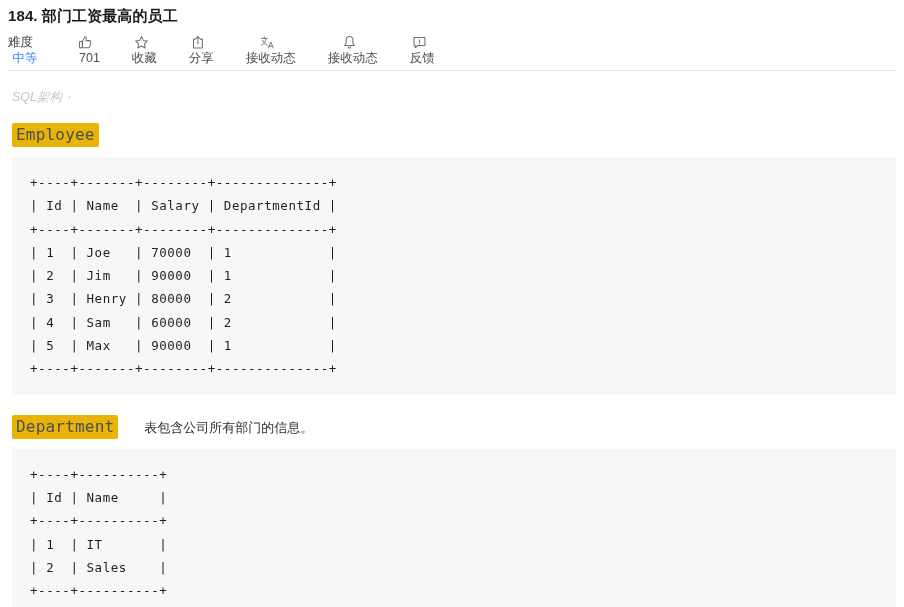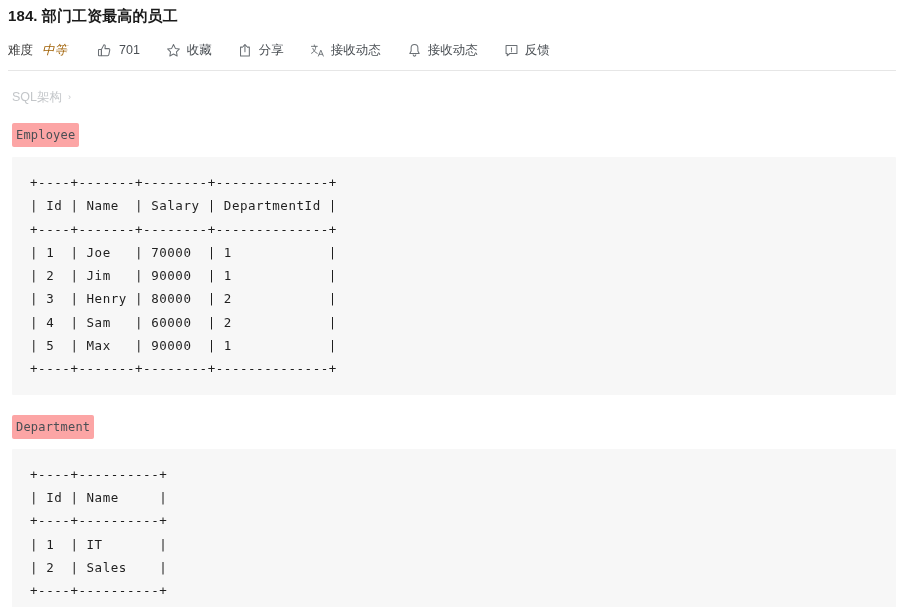--- a/index.html
+++ b/index.html
@@ -47,6 +47,7 @@
     margin-right: 26px;
     white-space: nowrap;
     line-height: 16px;
+    flex-direction: column;
   }
   .tb-item.difficulty { margin-right: 30px; }
   .tb-label-muted { color: #3c3c3c; margin-right: 9px; }

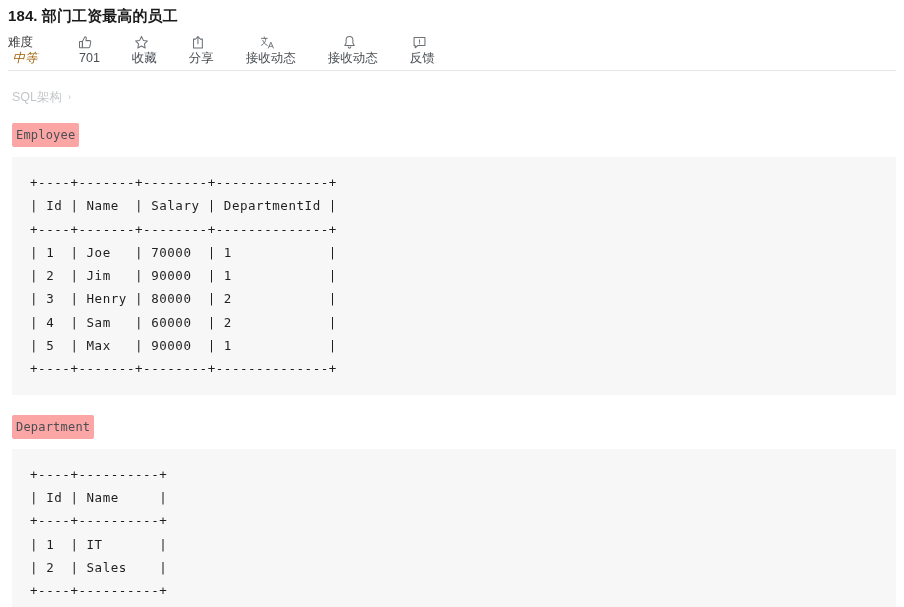--- a/index.html
+++ b/index.html
@@ -51,7 +51,7 @@
   }
   .tb-item.difficulty { margin-right: 30px; }
   .tb-label-muted { color: #3c3c3c; margin-right: 9px; }
-  .tb-medium { color: #a16207; font-style: italic; }
+  .tb-medium { color: #3b82f6; }
   .tb-text { margin-left: 6px; color: #4a4f54; }
   .tb-count { margin-left: 7px; color: #4a4f54; }
 

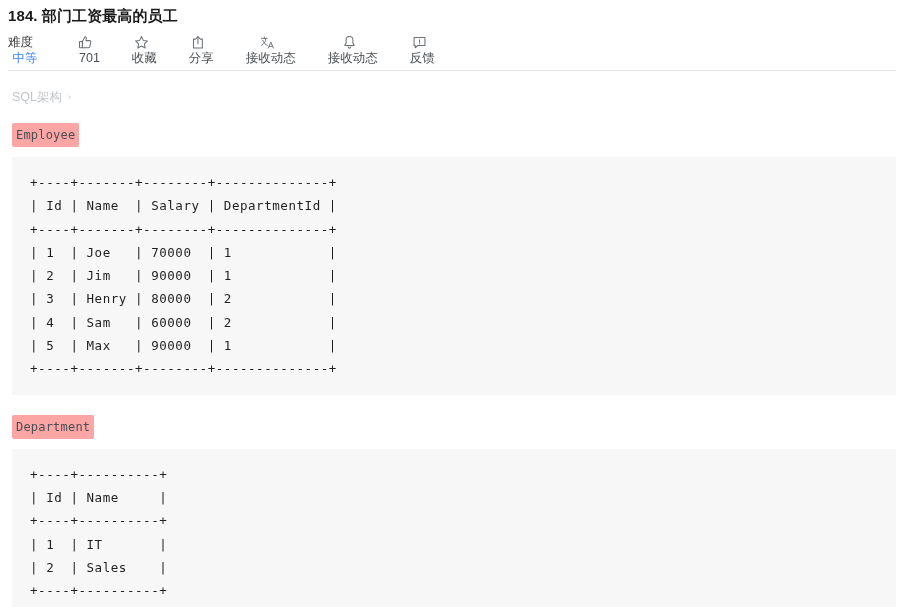--- a/index.html
+++ b/index.html
@@ -93,6 +93,7 @@
     font-size: 12.5px;
     padding: 18px 0 0 4px;
     line-height: 16px;
+    font-style: italic;
   }
   .breadcrumb .chev {
     margin-left: 6px;

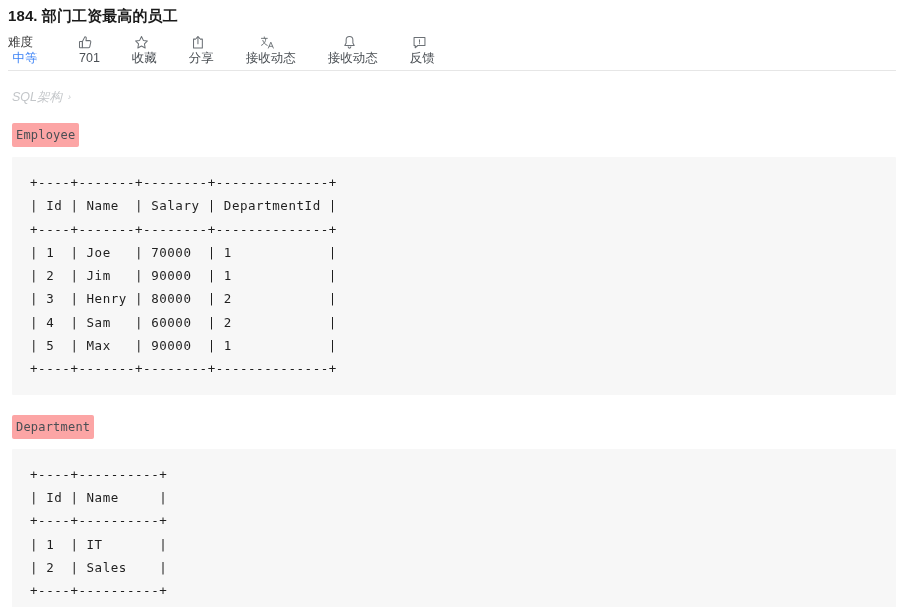--- a/index.html
+++ b/index.html
@@ -114,9 +114,9 @@
 
   code.inline {
     font-family: "DejaVu Sans Mono", "Liberation Mono", monospace;
-    background: #fca5a5;
+    background: #eab308;
     color: #4a4f54;
-    font-size: 12px;
+    font-size: 16px;
     padding: 2px 4px;
     border-radius: 2px;
     margin-right: 6px;

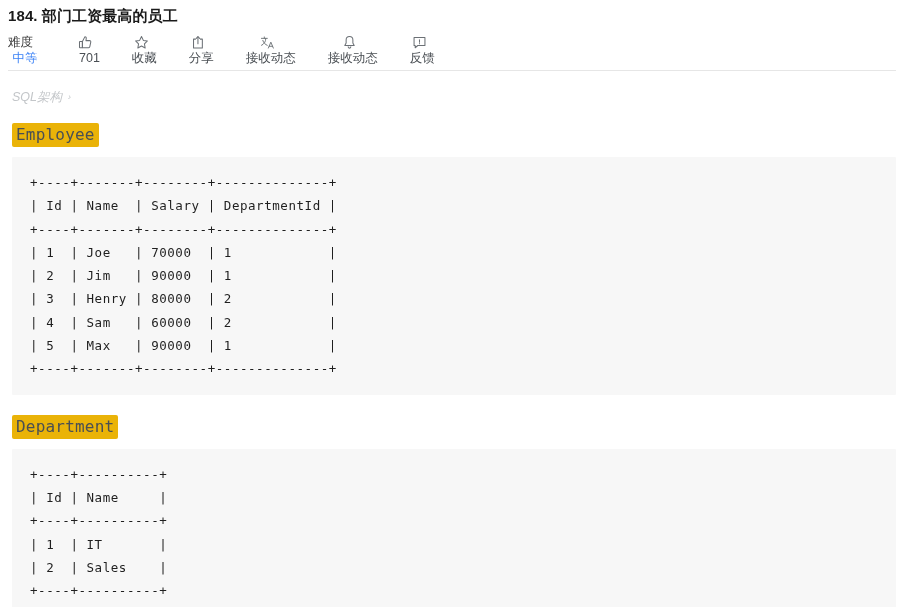--- a/index.html
+++ b/index.html
@@ -246,6 +246,7 @@
 
     <div class="para second">
       <code class="inline">Department</code>
+      <span>表包含公司所有部门的信息。</span>
     </div>
 
     <pre class="codeblock">+----+----------+

